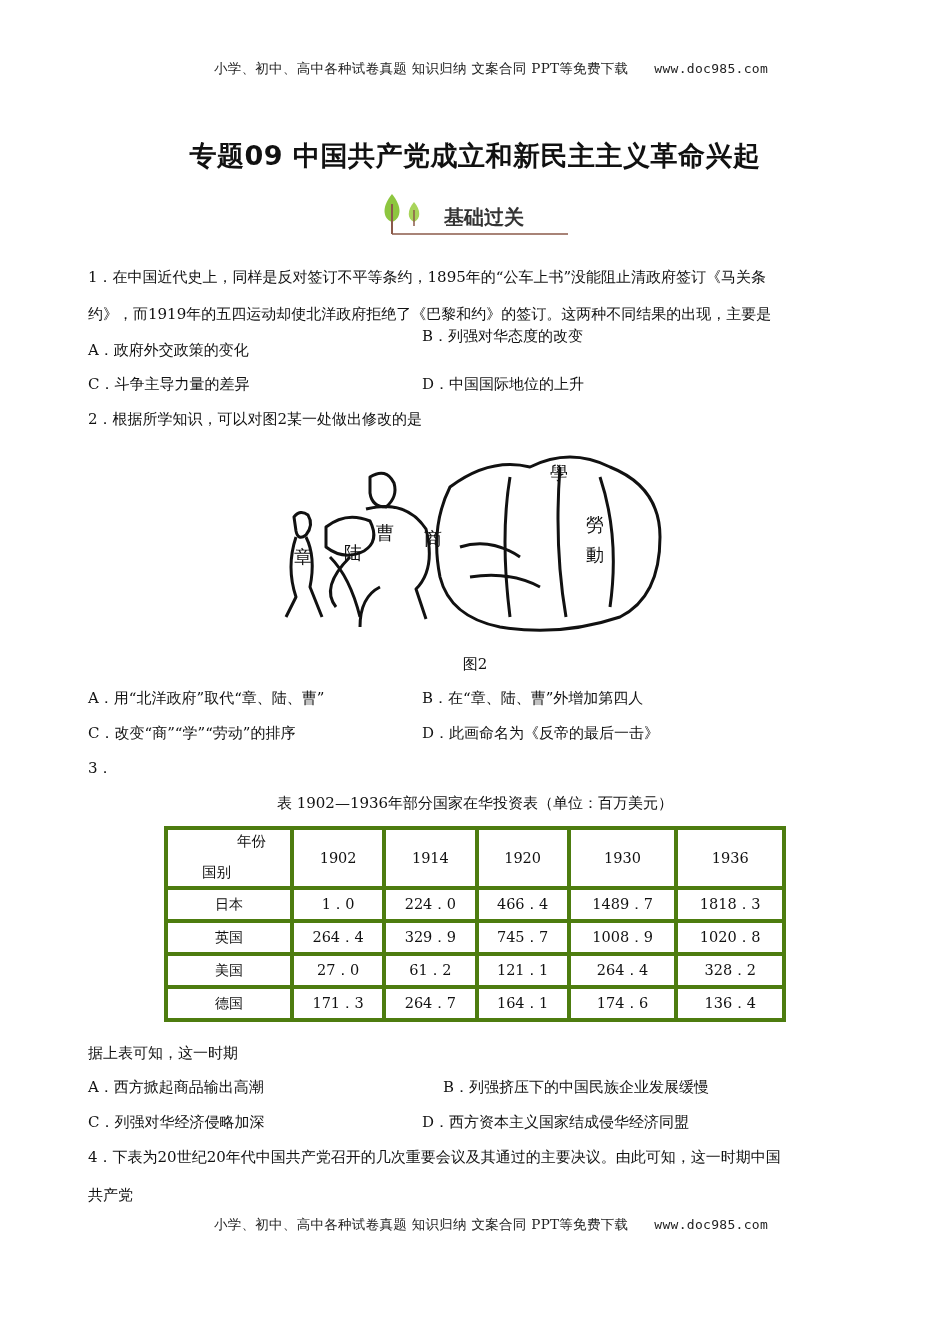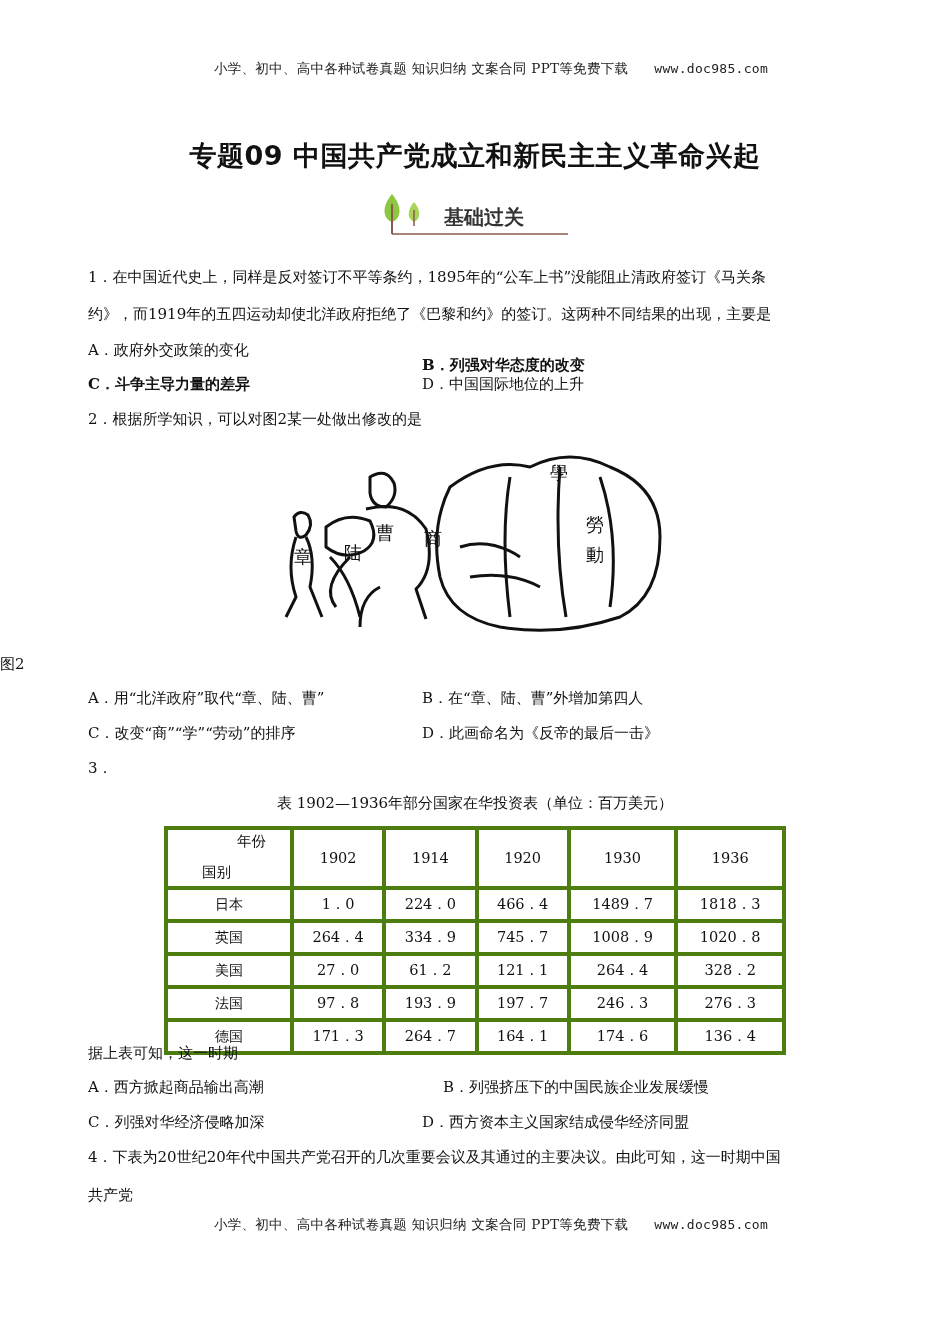--- a/index.html
+++ b/index.html
@@ -47,7 +47,7 @@
 <div class="line" style="top:268px;">1．在中国近代史上，同样是反对签订不平等条约，1895年的“公车上书”没能阻止清政府签订《马关条</div>
 <div class="line" style="top:305px;">约》，而1919年的五四运动却使北洋政府拒绝了《巴黎和约》的签订。这两种不同结果的出现，主要是</div>
 <div class="opt" style="left:88px; top:341px;">A．政府外交政策的变化</div>
-<div class="opt" style="left:422px; top:356px;font-weight:bold;">B．列强对华态度的改变</div>
+<div class="opt" style="left:422px; top:327px;">B．列强对华态度的改变</div>
 <div class="opt" style="left:88px; top:375px;font-weight:bold;">C．斗争主导力量的差异</div>
 <div class="opt" style="left:422px; top:375px;">D．中国国际地位的上升</div>
 

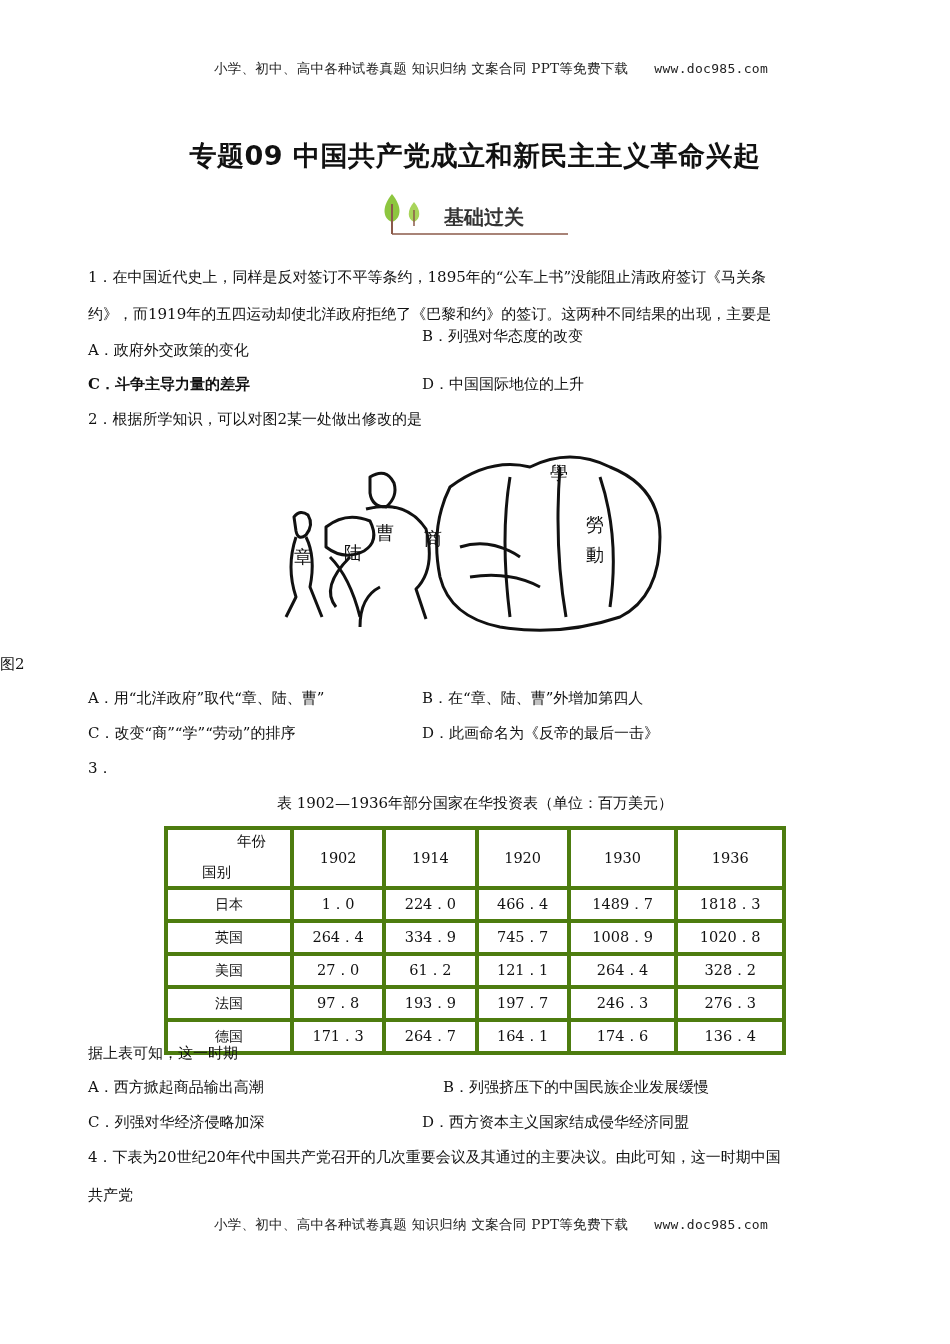--- a/index.html
+++ b/index.html
@@ -48,7 +48,7 @@
 <div class="line" style="top:305px;">约》，而1919年的五四运动却使北洋政府拒绝了《巴黎和约》的签订。这两种不同结果的出现，主要是</div>
 <div class="opt" style="left:88px; top:341px;">A．政府外交政策的变化</div>
 <div class="opt" style="left:422px; top:327px;">B．列强对华态度的改变</div>
-<div class="opt" style="left:88px; top:375px;font-weight:bold;">C．斗争主导力量的差异</div>
+<div class="opt" style="left:88px; top:375px;">C．斗争主导力量的差异</div>
 <div class="opt" style="left:422px; top:375px;">D．中国国际地位的上升</div>
 
 <div class="line" style="top:410px;">2．根据所学知识，可以对图2某一处做出修改的是</div>

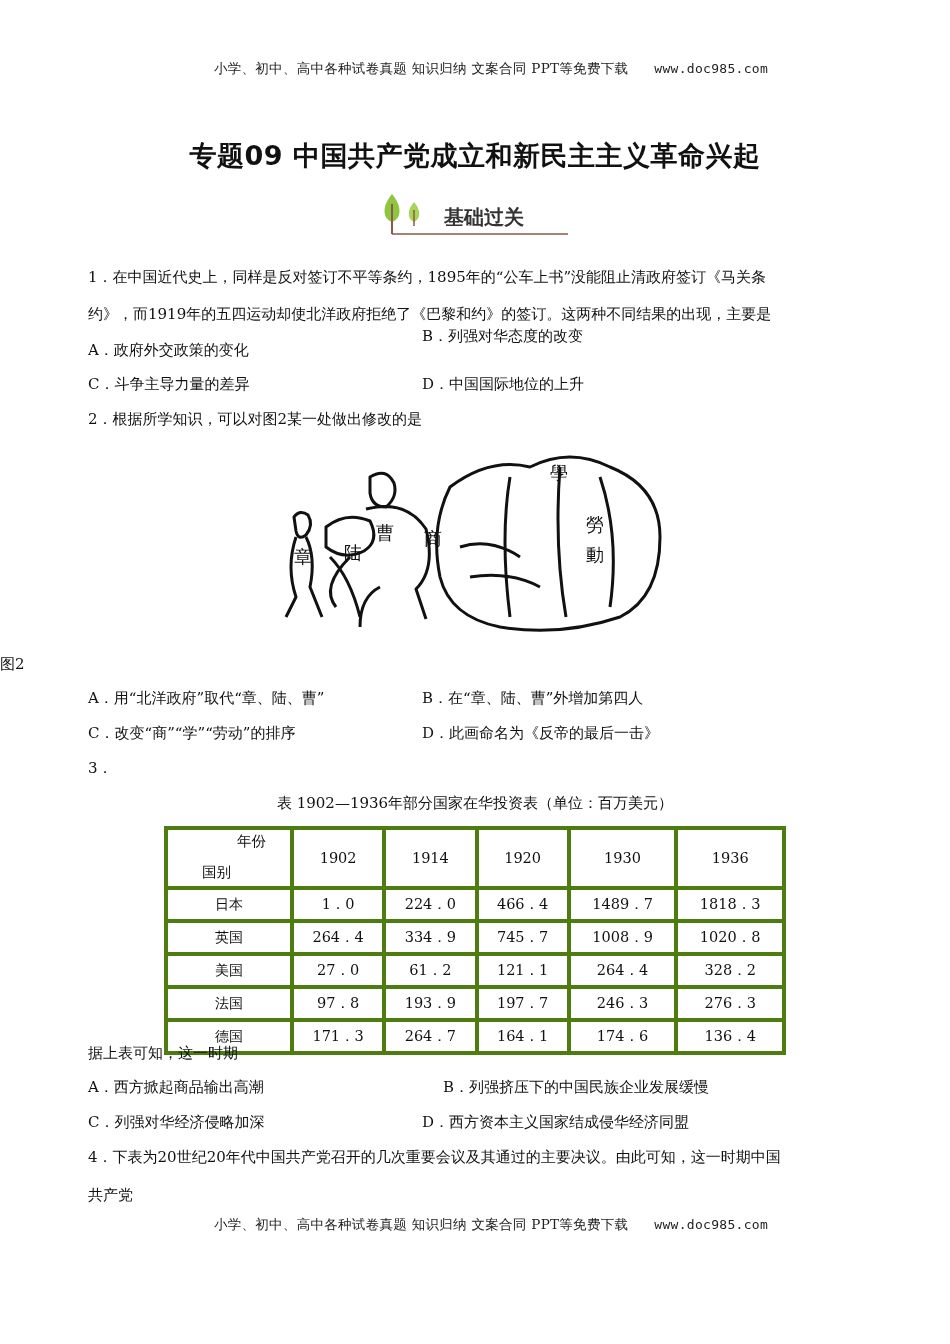--- a/index.html
+++ b/index.html
@@ -14,7 +14,7 @@
   .line { position: absolute; left: 88px; font-size: 15px; white-space: nowrap; }
   .opt { position: absolute; font-size: 15px; white-space: nowrap; }
   .figure { position: absolute; left: 280px; top: 437px; width: 390px; height: 200px; }
-  .fig-cap { position: absolute; top: 655px; left: 0; width: 950px; font-size: 15px; }
+  .fig-cap { position: absolute; top: 655px; left: 0; width: 950px; text-align: center; font-size: 15px; }
   .tbl-cap { position: absolute; top: 794px; left: 0; width: 950px; text-align: center; font-size: 15px; }
   table.inv { position: absolute; left: 164px; top: 826px; width: 622px; border-collapse: collapse; font-size: 14.5px; }
   table.inv td { border: 4px solid #4d7c0f; text-align: center; height: 29px; padding: 0; }

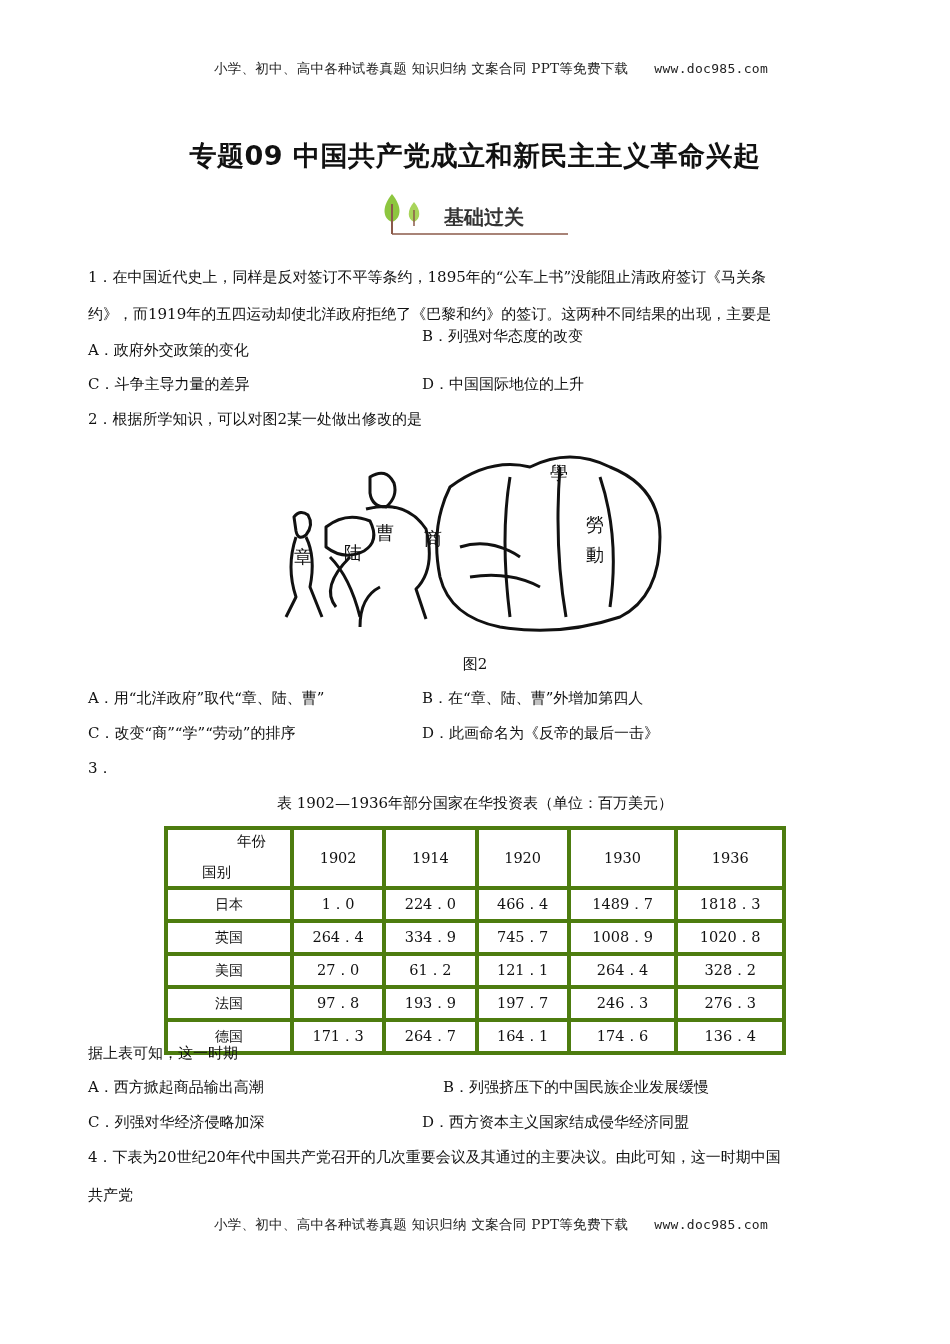--- a/index.html
+++ b/index.html
@@ -115,7 +115,7 @@
   <tr>
     <td class="country">英国</td>
     <td>264．4</td>
-    <td>334．9</td>
+    <td>329．9</td>
     <td>745．7</td>
     <td>1008．9</td>
     <td>1020．8</td>

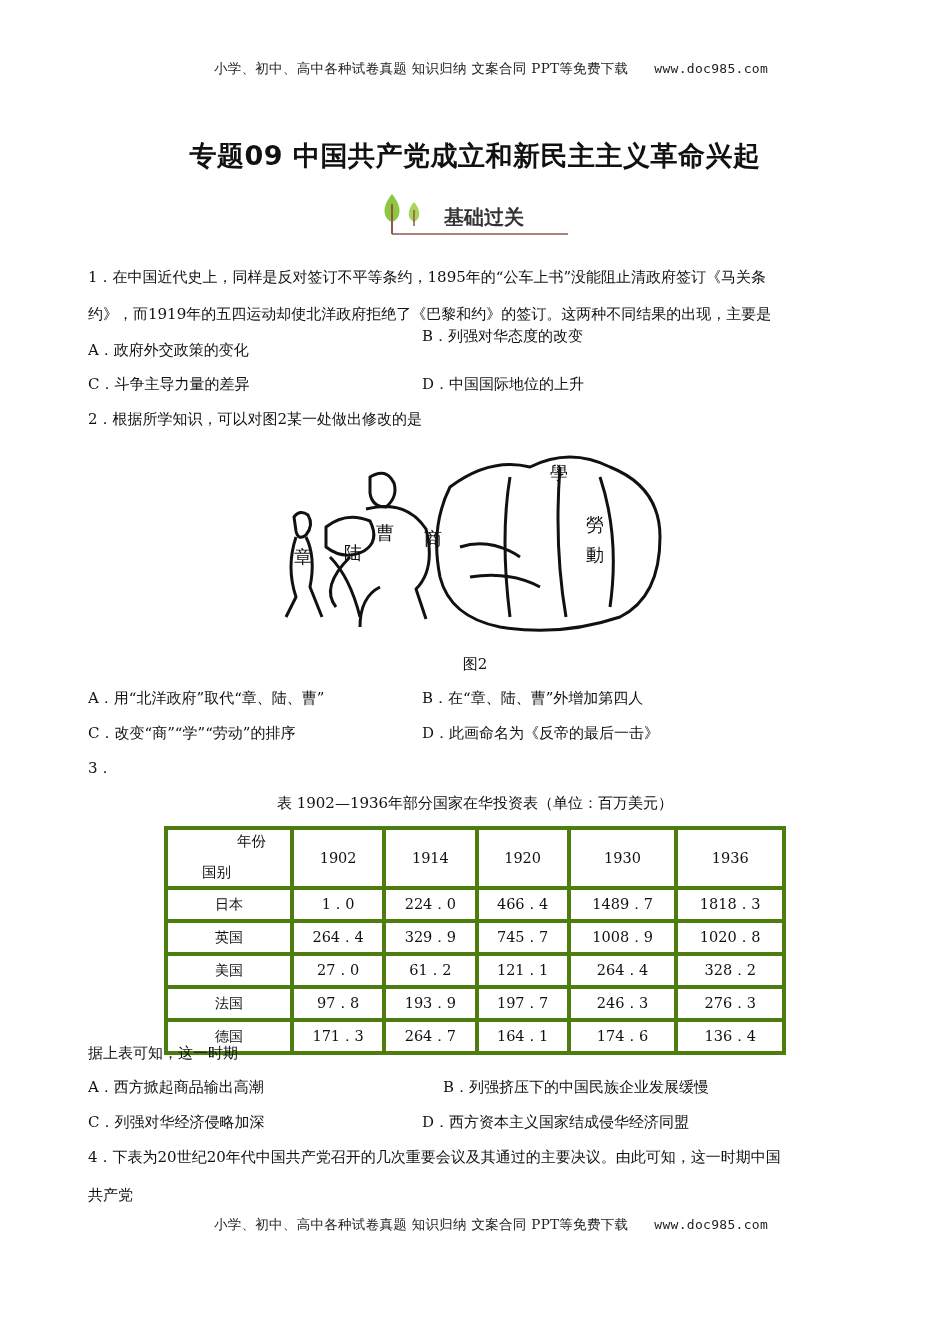--- a/index.html
+++ b/index.html
@@ -129,14 +129,6 @@
     <td>328．2</td>
   </tr>
   <tr>
-    <td class="country">法国</td>
-    <td>97．8</td>
-    <td>193．9</td>
-    <td>197．7</td>
-    <td>246．3</td>
-    <td>276．3</td>
-  </tr>
-  <tr>
     <td class="country">德国</td>
     <td>171．3</td>
     <td>264．7</td>

